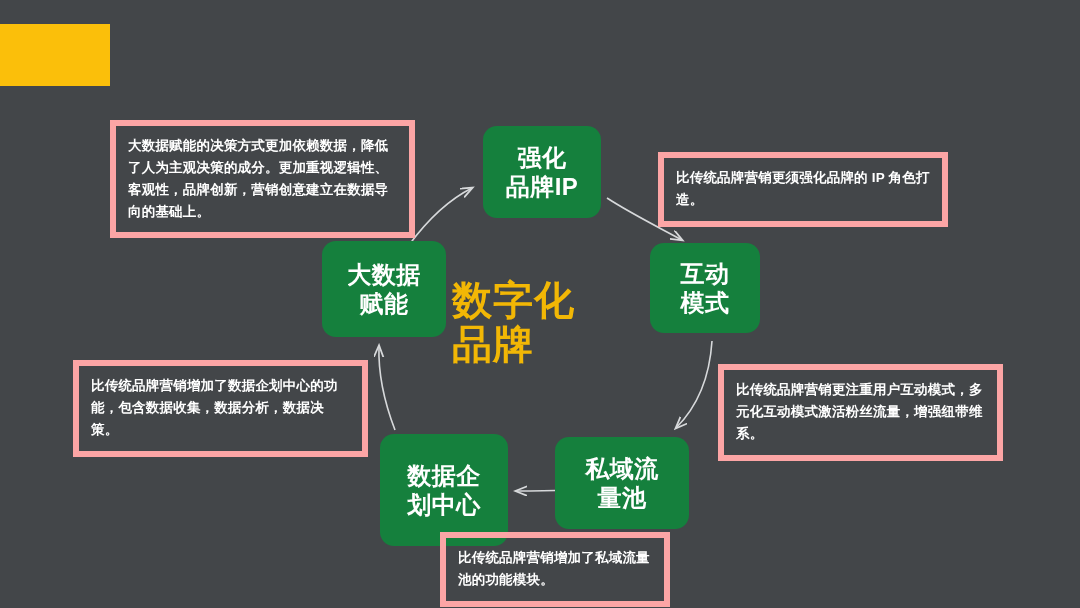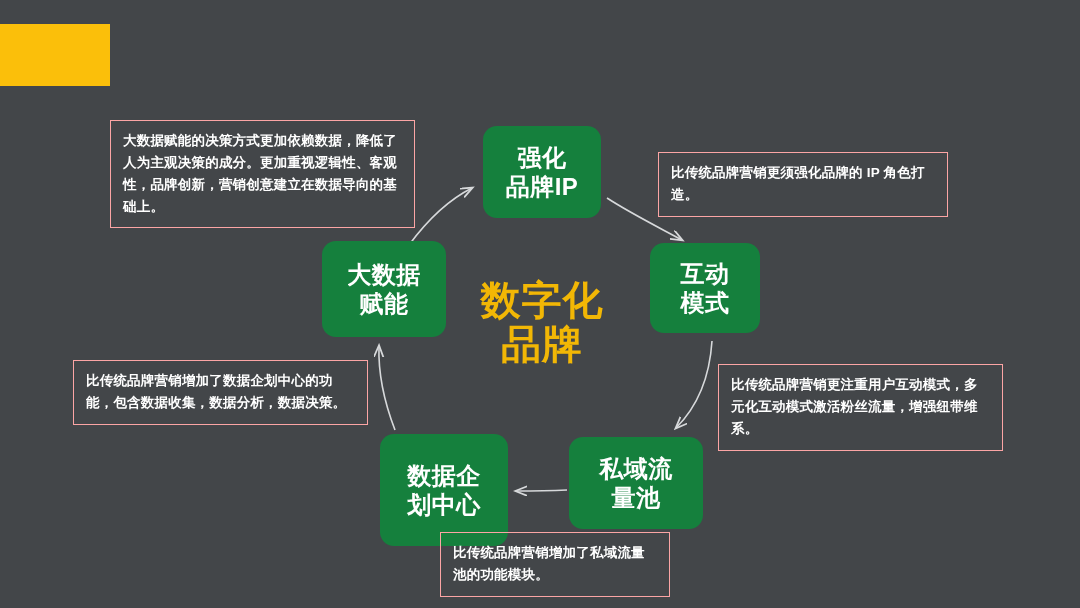--- a/index.html
+++ b/index.html
@@ -96,7 +96,7 @@
   
   .callout {
     position: absolute;
-    border: 1px solid #fca5a5;
+    border: 6px solid #fca5a5;
     color: #FFFFFF;
     font-size: 13.5px;
     font-weight: bold;

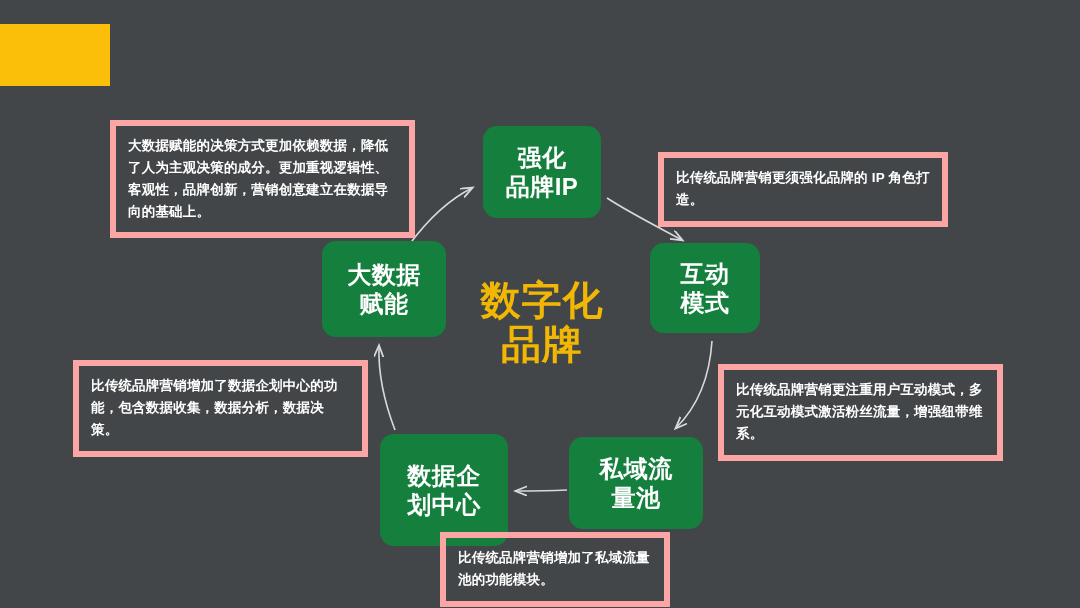--- a/index.html
+++ b/index.html
@@ -85,7 +85,6 @@
     left: 452px;
     top: 278px;
     width: 180px;
-    text-align: center;
     color: #F2B705;
     font-size: 40px;
     font-weight: bold;

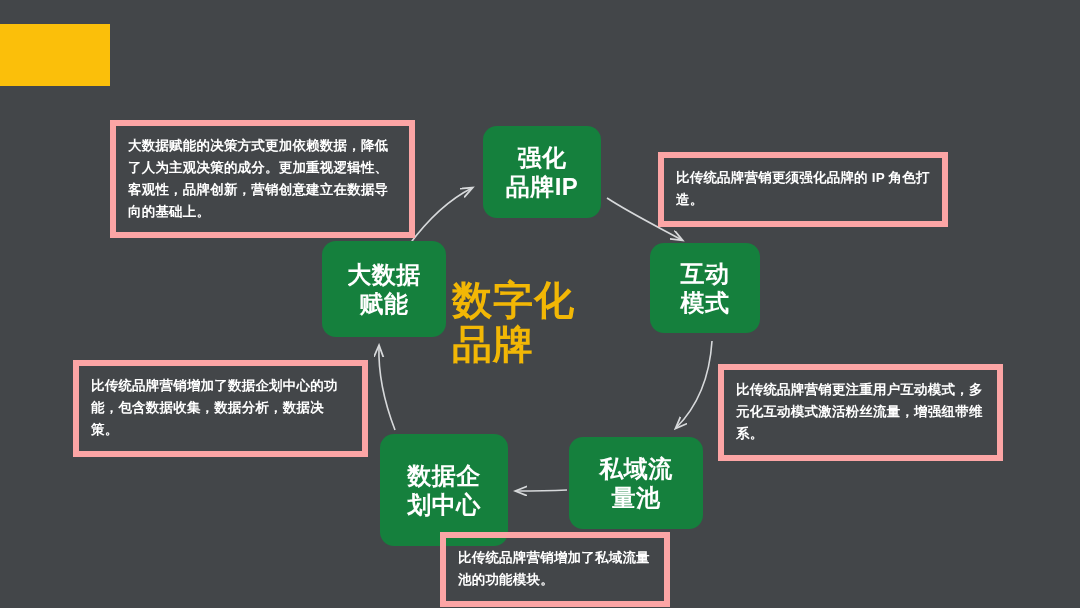--- a/index.html
+++ b/index.html
@@ -77,7 +77,7 @@
   #node-dashuju    { left: 322px; top: 241px; width: 124px; height: 96px; }
   #node-hudong     { left: 650px; top: 243px; width: 110px; height: 90px; }
   #node-shuju      { left: 380px; top: 434px; width: 128px; height: 112px; }
-  #node-siyu       { left: 569px; top: 437px; width: 134px; height: 92px; }
+  #node-siyu       { left: 555px; top: 437px; width: 134px; height: 92px; }
 
   
   .center-label {

